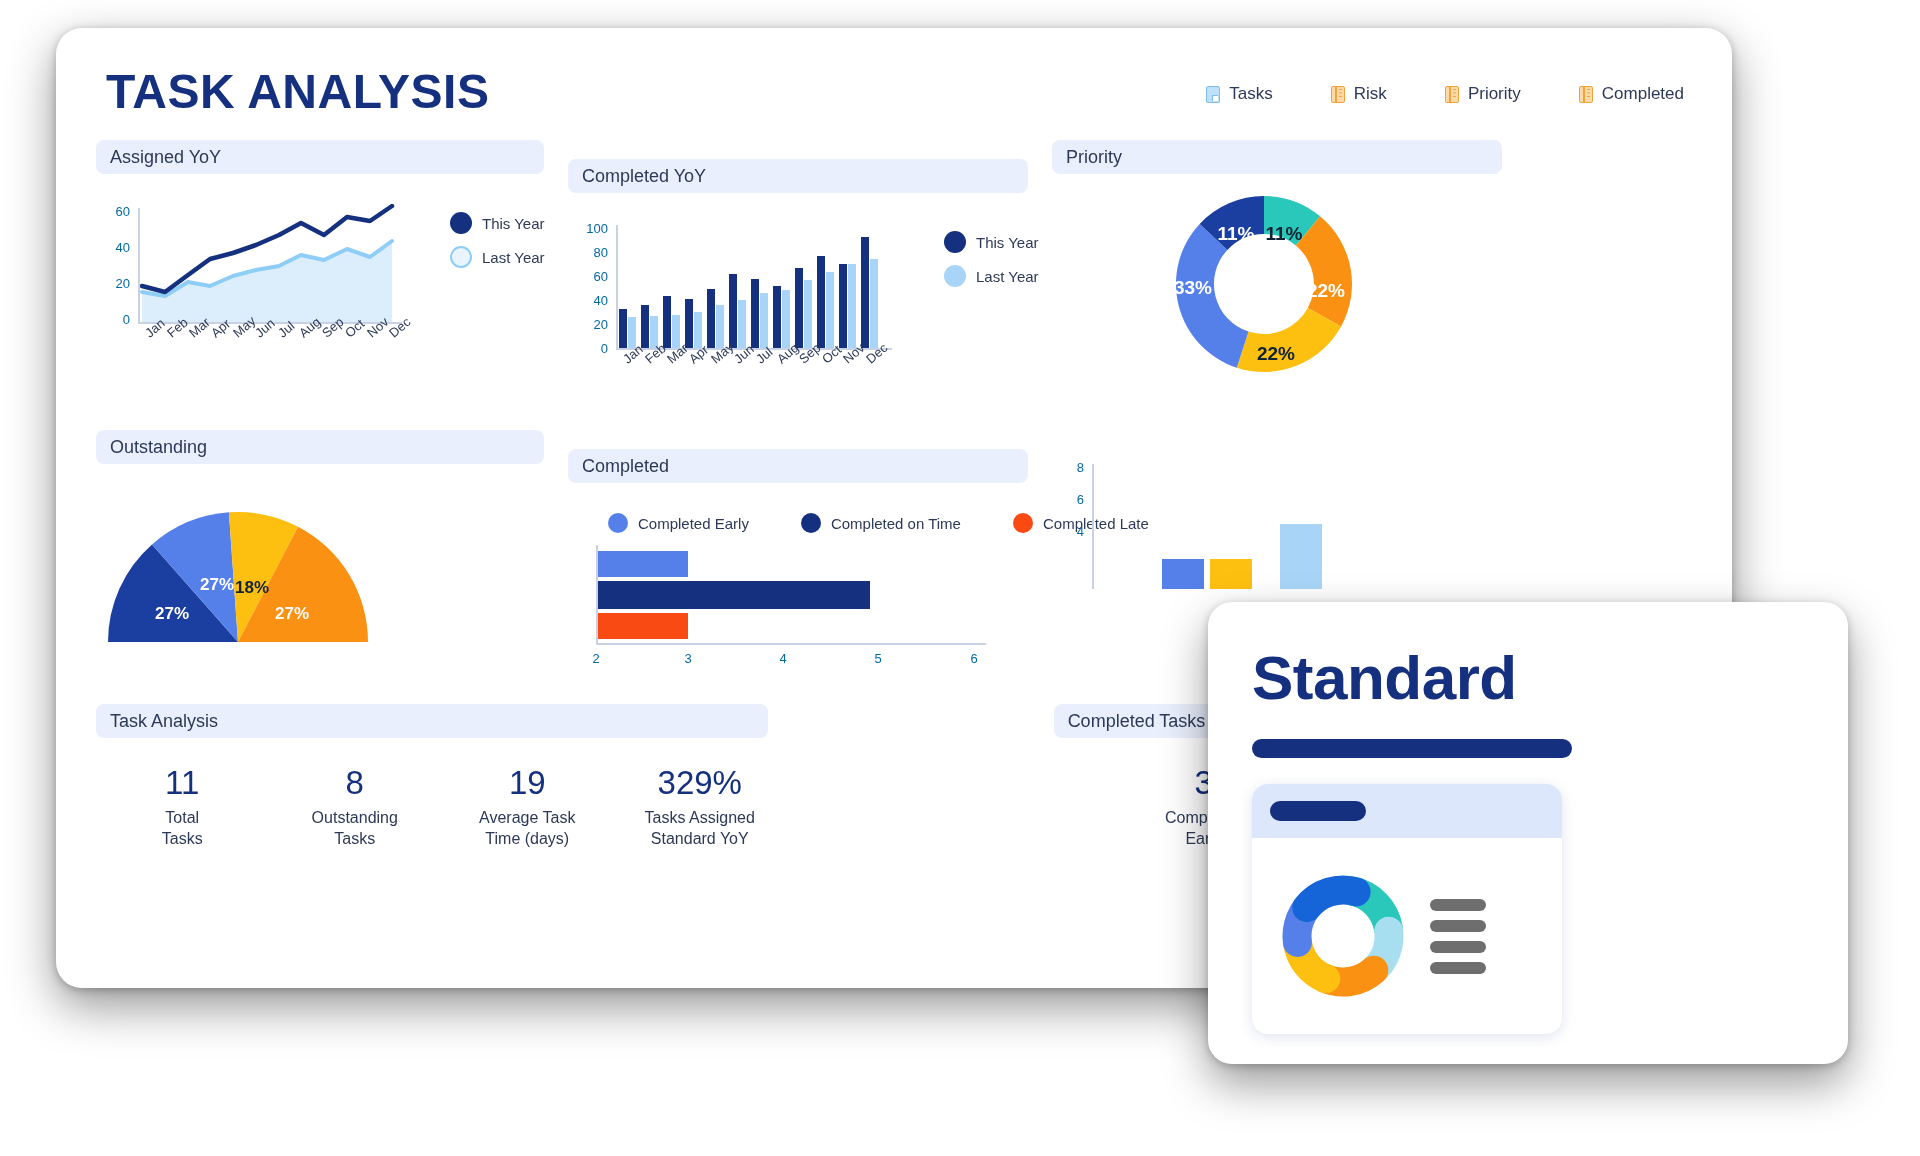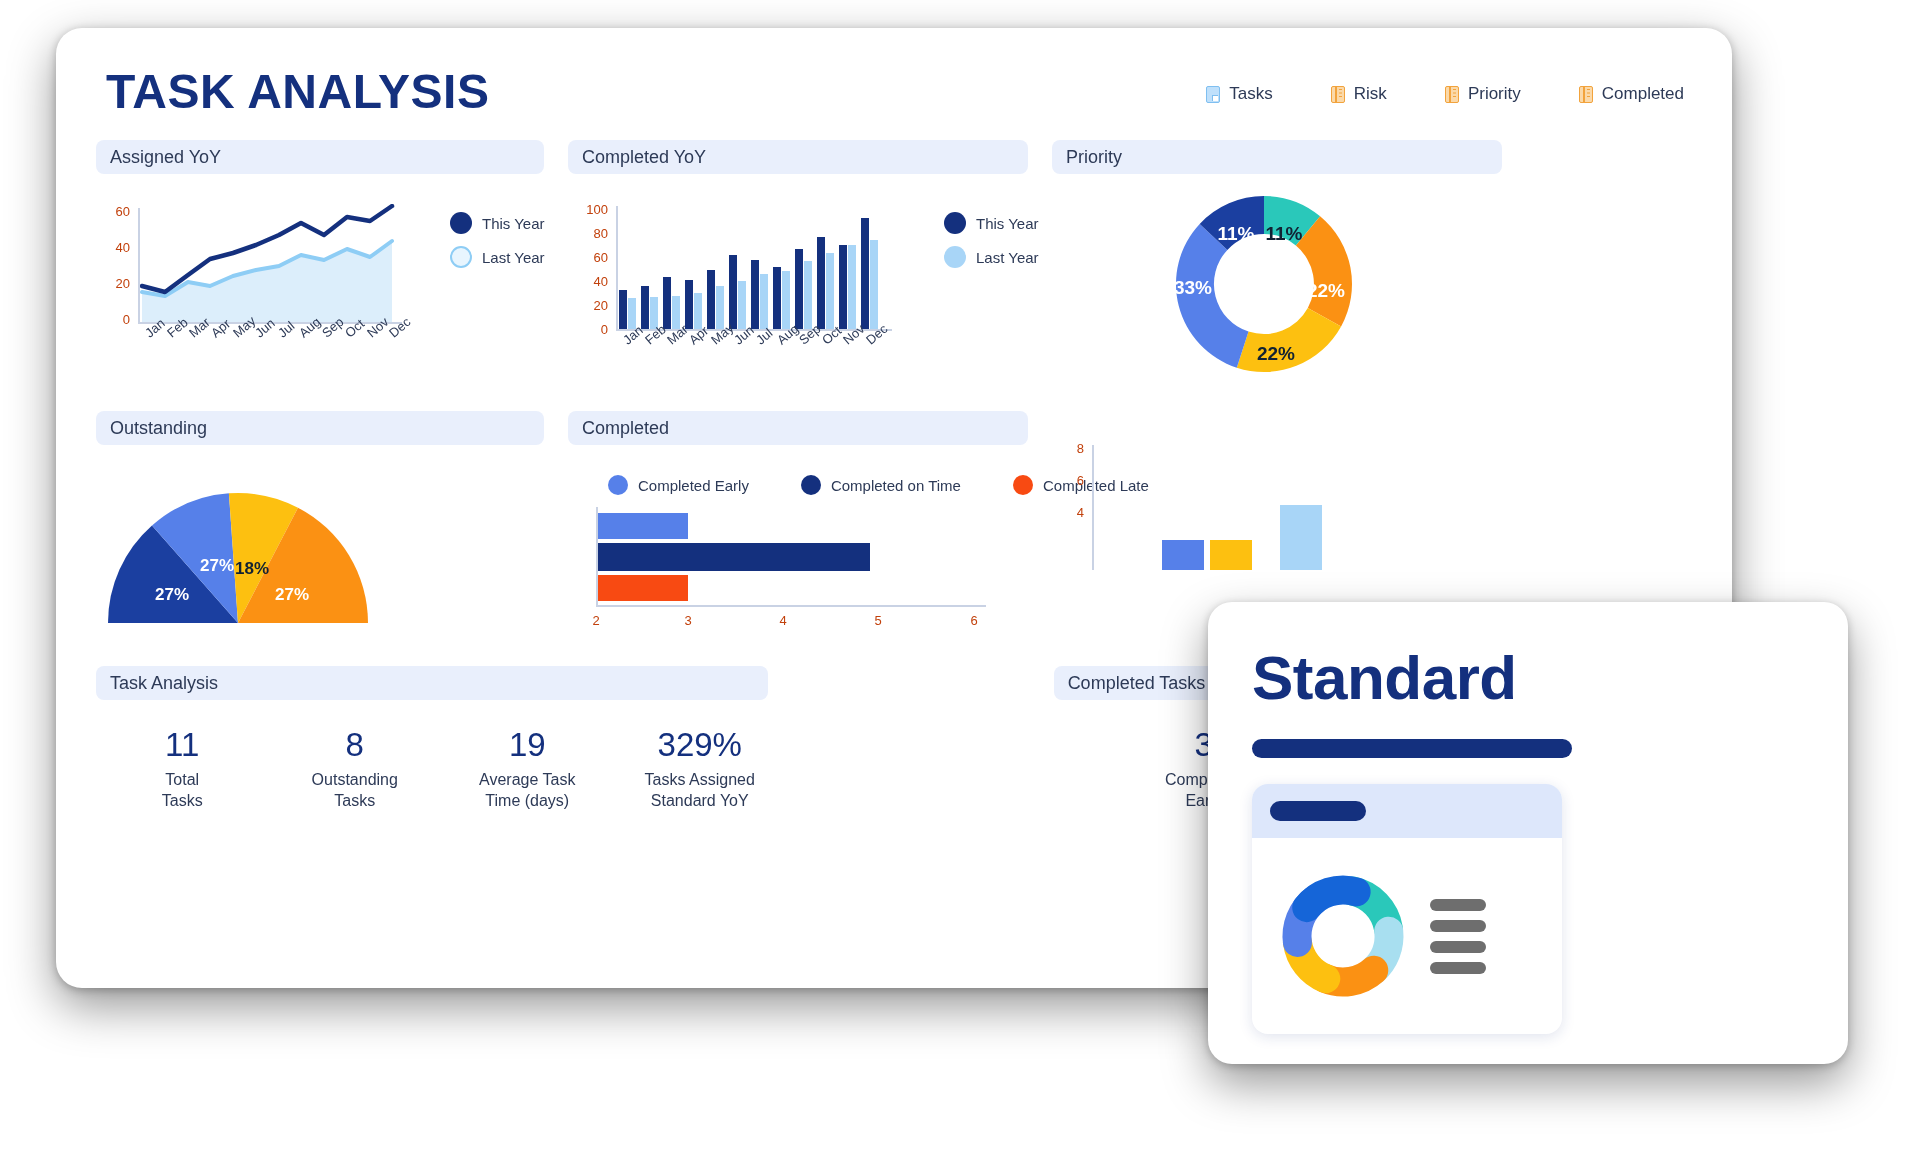--- a/index.html
+++ b/index.html
@@ -44,7 +44,7 @@
   
   .row { display: flex; gap: 24px; }
   .card { position: relative; }
-  .c-l { width: 448px; } .c-m { width: 460px; } .c-r { width: 450px; }
+  .c-l { width: 448px; } .c-m { width: 460px; margin-top: 19px; } .c-r { width: 450px; }
   .panel-title {
     background: #e9effc; border-radius: 8px;
     height: 34px; line-height: 34px; padding: 0 14px;

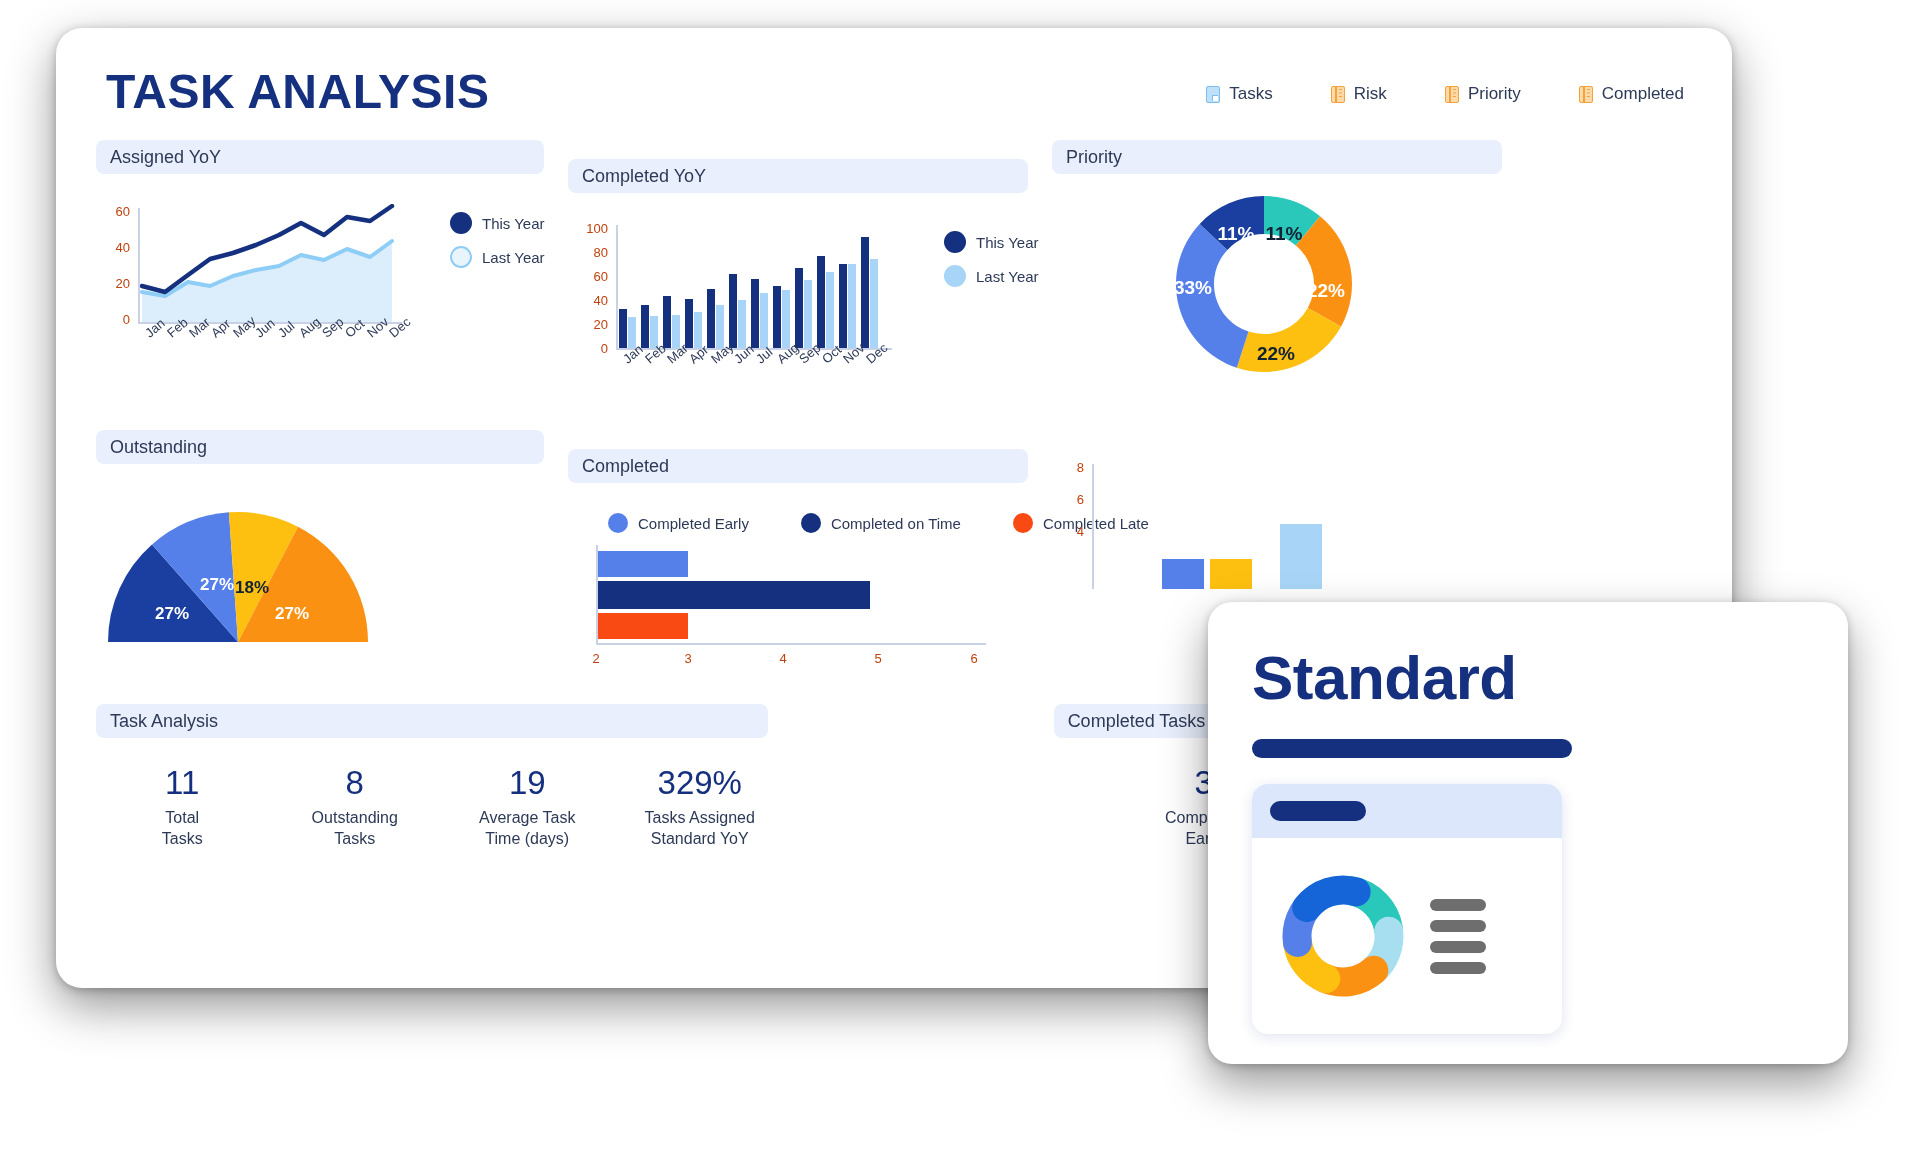--- a/index.html
+++ b/index.html
@@ -53,7 +53,7 @@
   .plot { position: relative; }
 
   
-  .ytick { position: absolute; font-size: 13px; color: #c2410c; text-align: right; }
+  .ytick { position: absolute; font-size: 13px; color: #0369a1; text-align: right; }
   .xtick {
     position: absolute; font-size: 13px; color: #2d3a57;
     transform: rotate(-40deg); transform-origin: left top; white-space: nowrap;

